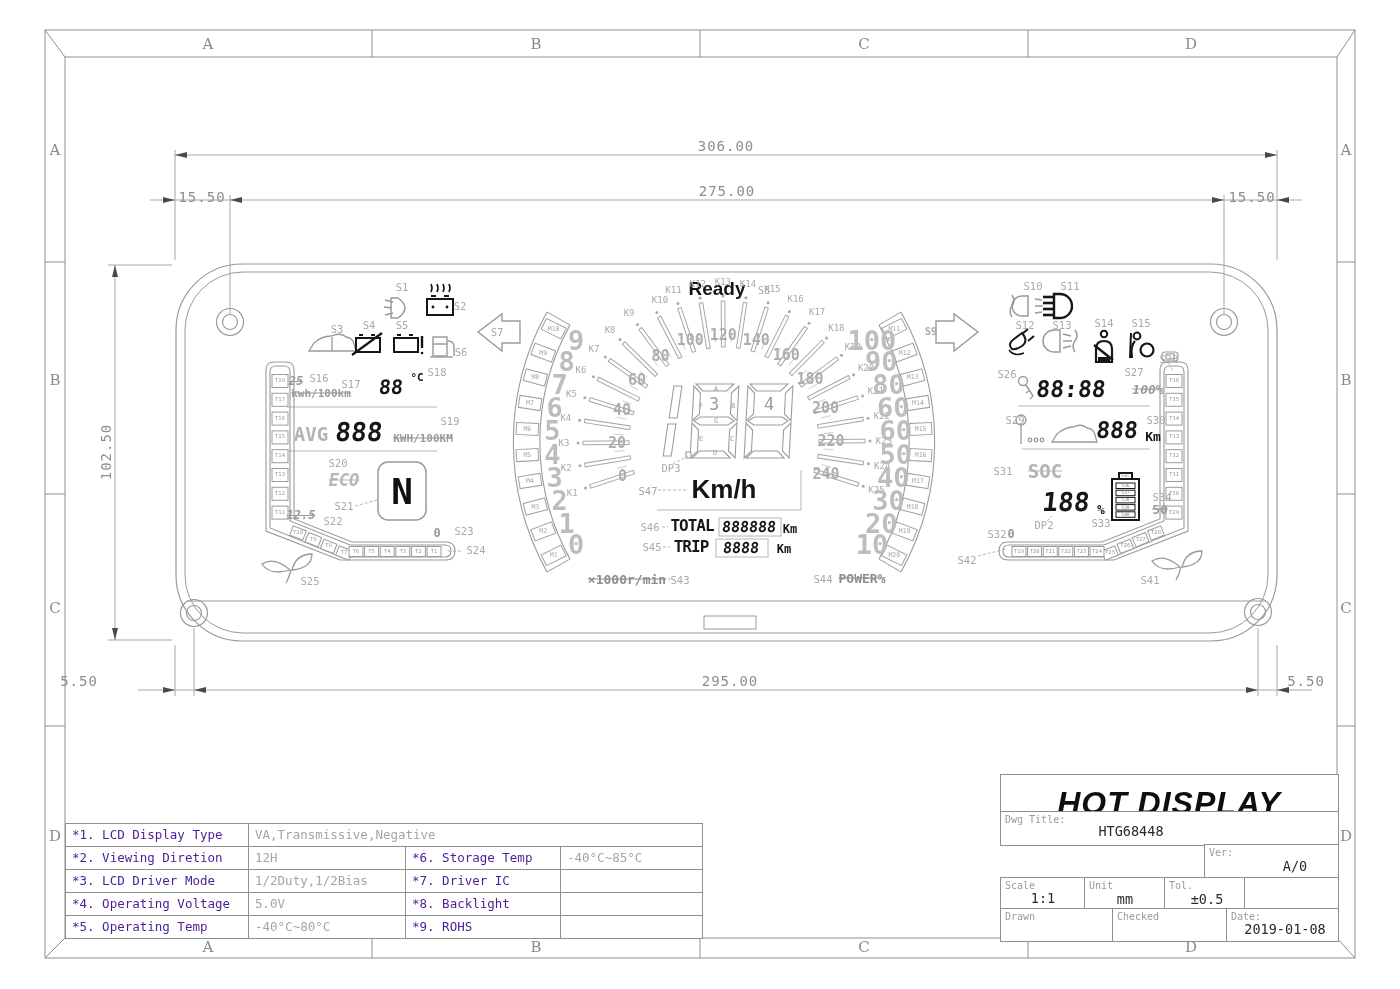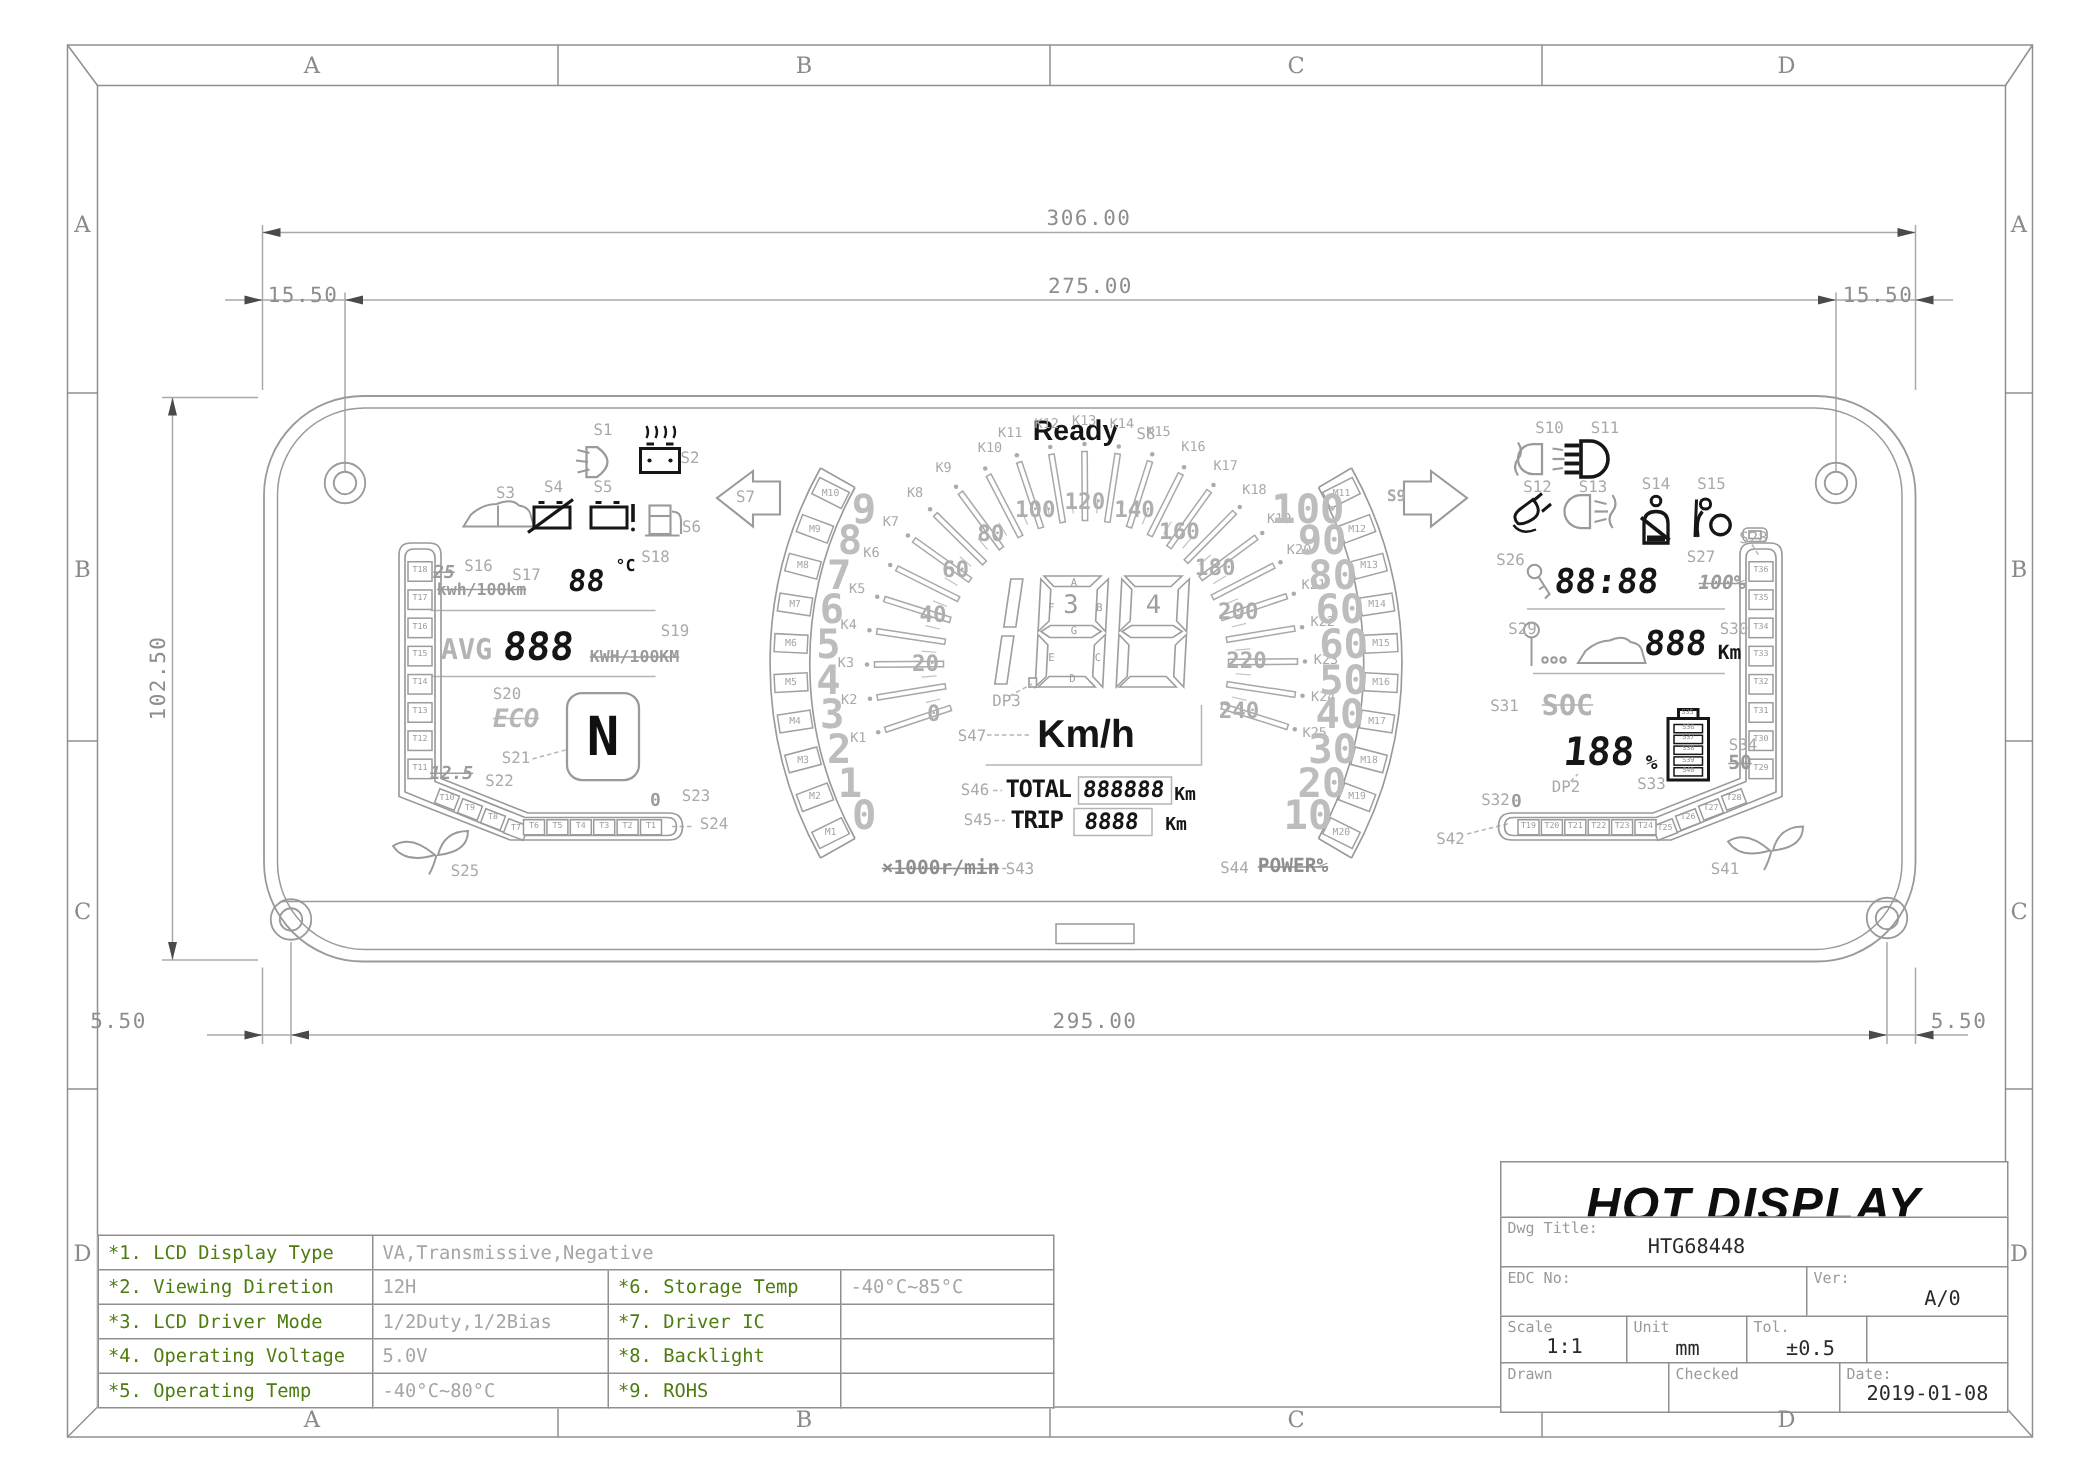--- a/index.html
+++ b/index.html
@@ -39,7 +39,7 @@
   
   #spec{position:absolute;left:65px;top:823px;width:637px;border-left:1px solid #8f8f8f;border-top:1px solid #8f8f8f;display:grid;grid-template-columns:183px 157px 155px 142px;background:#fff;}
   #spec .cell{border-right:1px solid #8f8f8f;border-bottom:1px solid #8f8f8f;height:22px;line-height:22px;padding-left:6px;font-size:12.5px;overflow:hidden;}
-  #spec .lblc{color:#4d7c0f;}
+  #spec .lblc{color:#4c1d95;}
   #spec .valc{color:#a5a5a5;}
   #spec .span3{grid-column:span 3;}
   

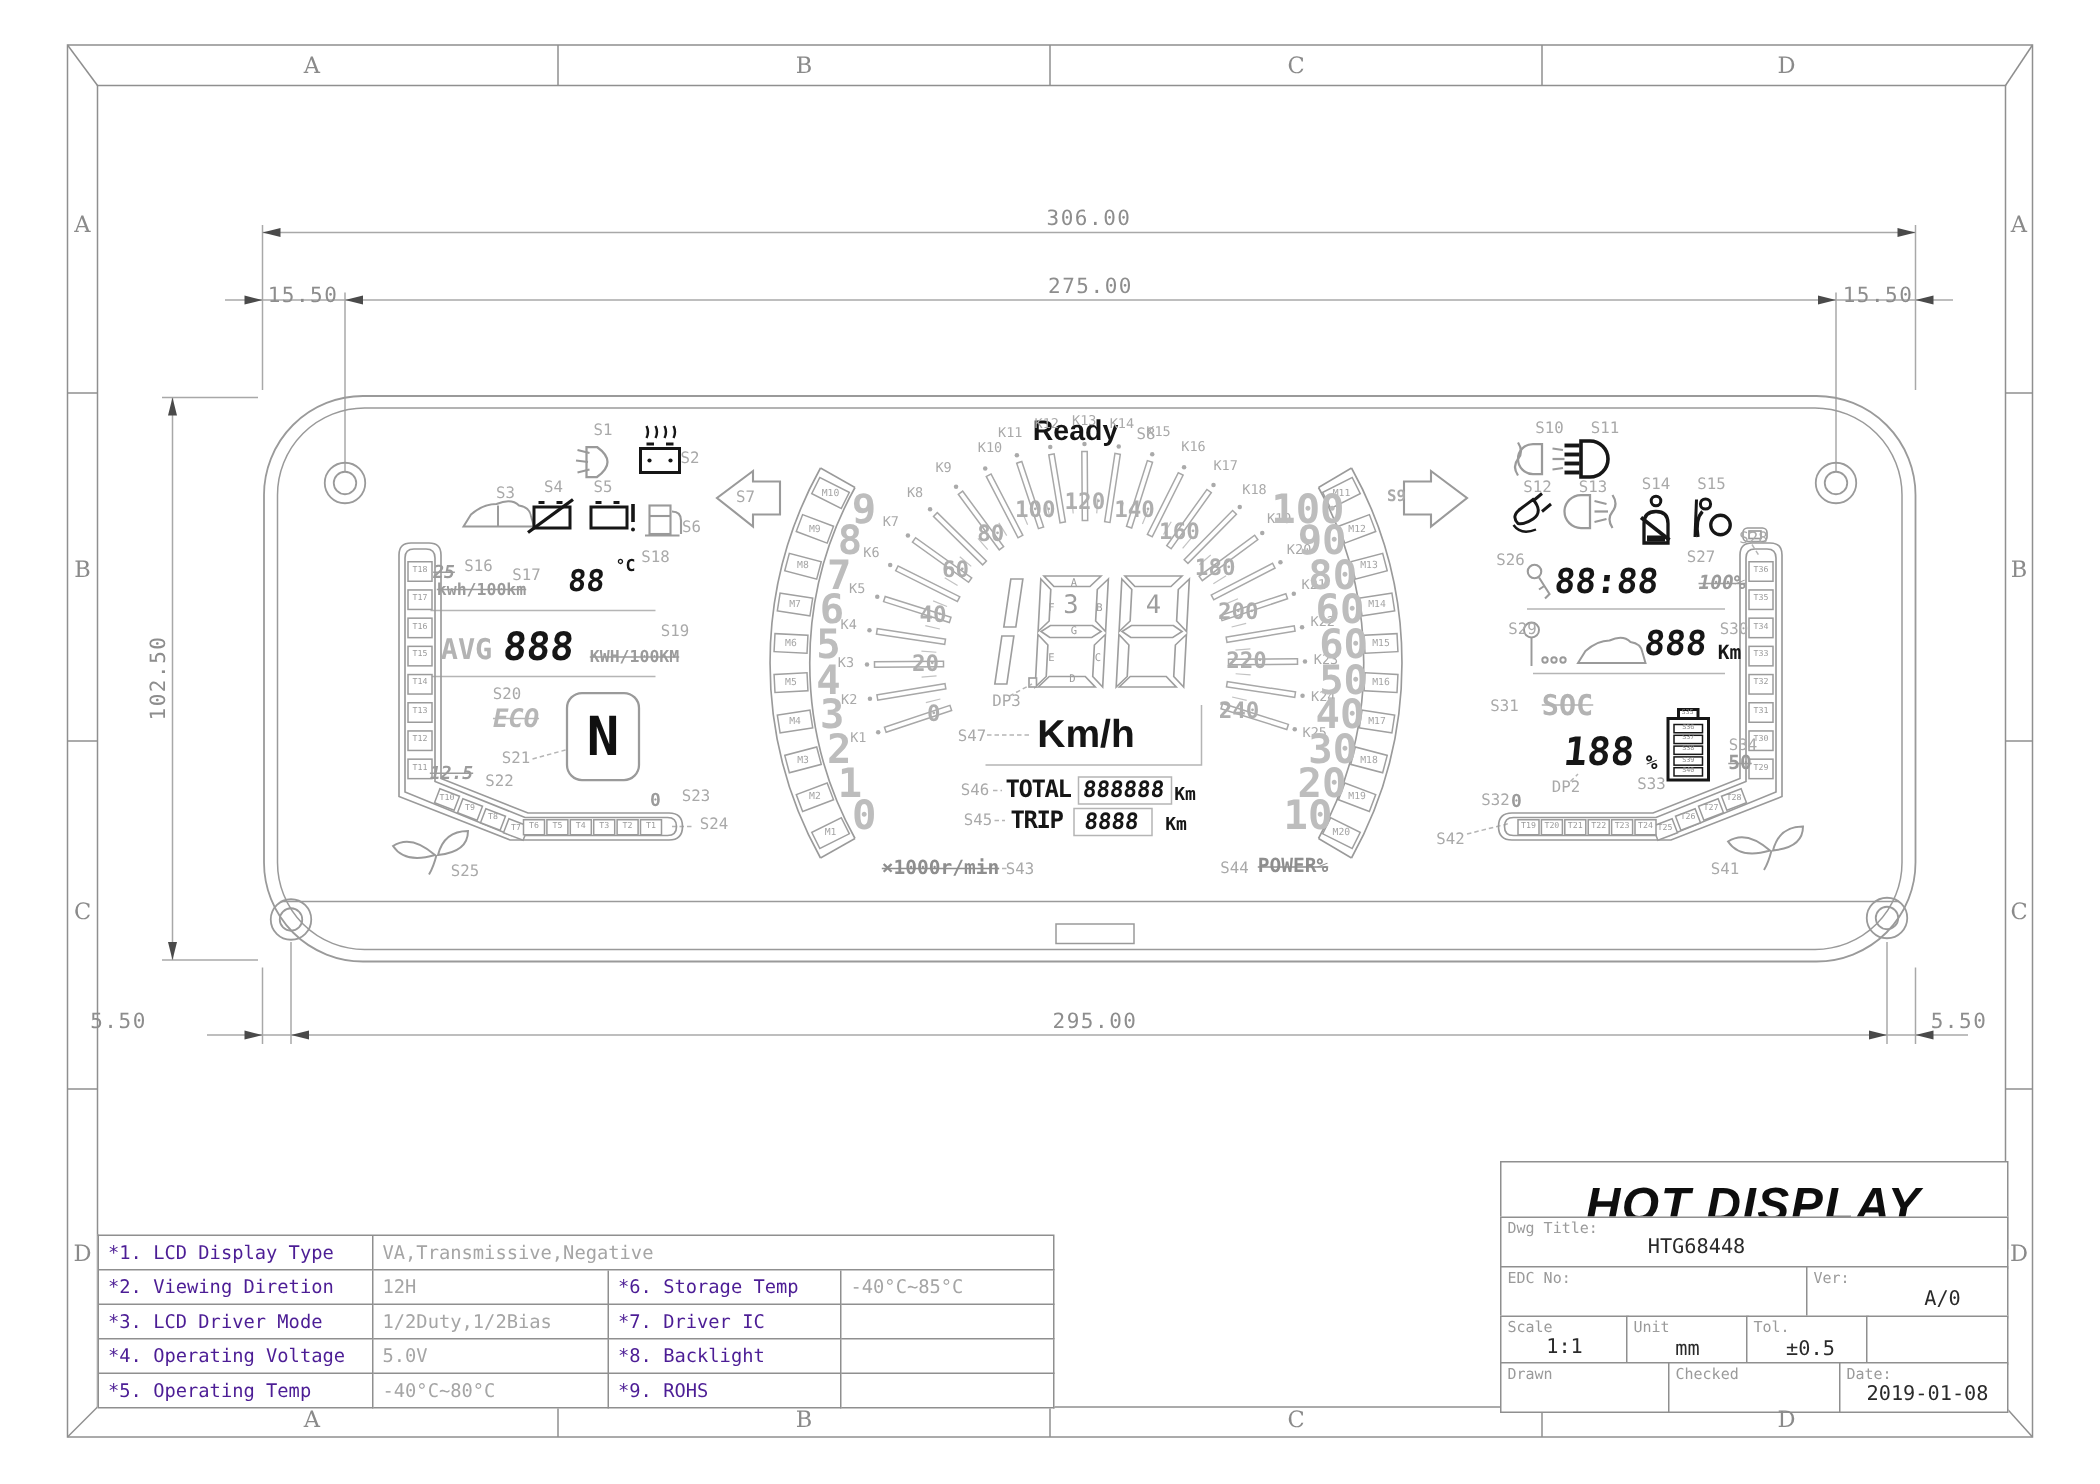--- a/index.html
+++ b/index.html
@@ -539,9 +539,6 @@
   <div class="tb" style="left:1000px;top:811px;width:337px;height:33px">
     <span class="tlbl">Dwg Title:</span>
     <div class="lab tval" style="left:130px;top:20px">HTG68448</div>
-  </div>
-  <div class="tb" style="left:1000px;top:844px;width:204px;height:33px">
-    <span class="tlbl">EDC No:</span>
   </div>
   <div class="tb" style="left:1204px;top:844px;width:133px;height:33px">
     <span class="tlbl">Ver:</span>

